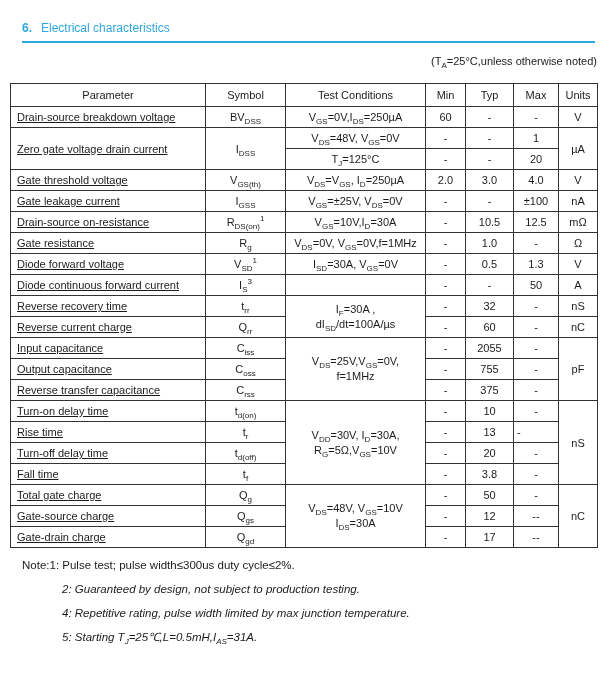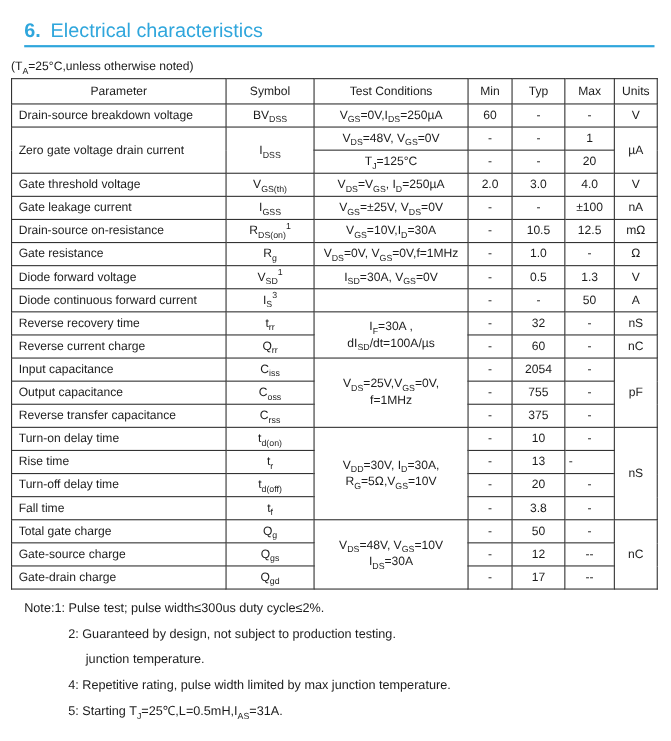--- a/index.html
+++ b/index.html
@@ -15,7 +15,7 @@
     border-bottom:2px solid #2fa6dc;
     padding-bottom:4px;
     color:#2fa6dc;
-    font-size:18px;
+    font-size:12px;
     line-height:18px;
     white-space:nowrap;
   }

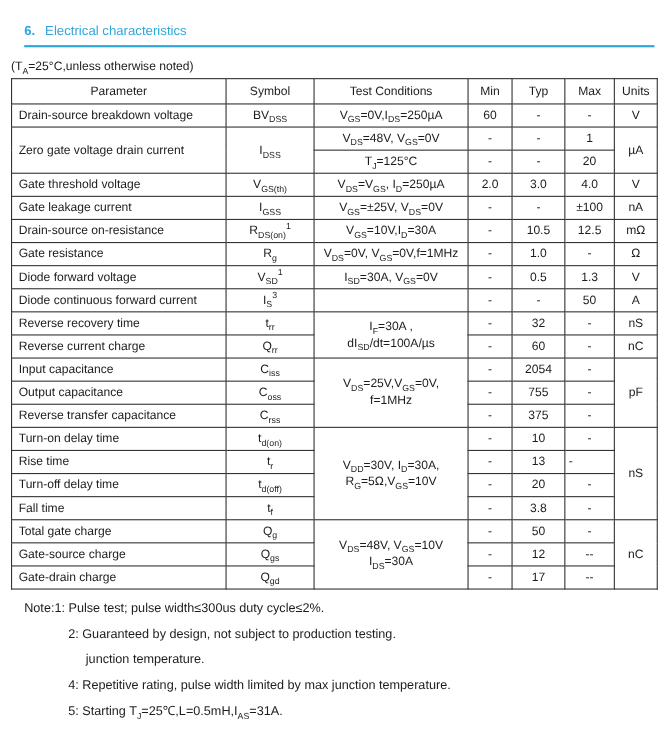--- a/index.html
+++ b/index.html
@@ -23,8 +23,8 @@
   .sec-label { margin-left:9px; }
   
   .cond-note {
-    width:587px; margin:12px 0 4px 10px;
-    text-align:left; font-size:11px; color:#1c1c1c;
+    width:587px; margin:12px 0 16px 10px;
+    text-align:right; font-size:11px; color:#1c1c1c;
   }
   
   table.ec-table {

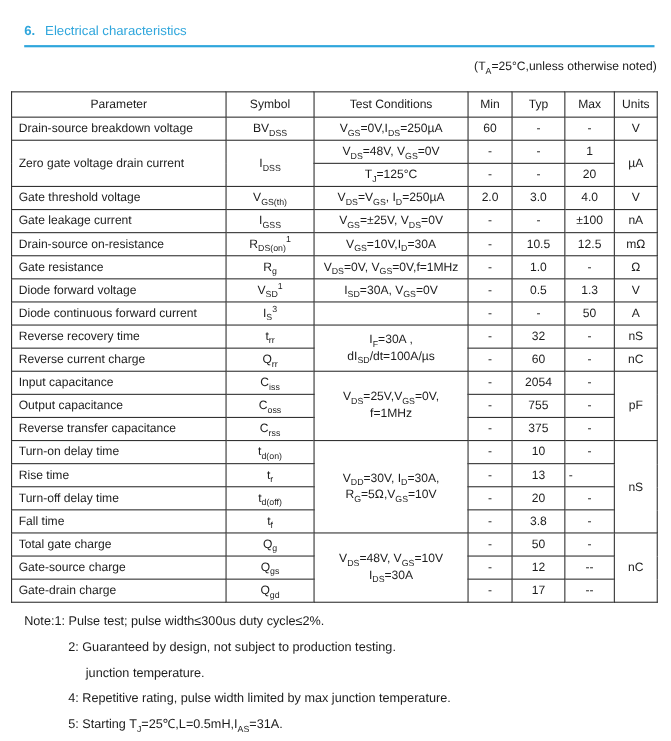--- a/index.html
+++ b/index.html
@@ -40,7 +40,7 @@
     overflow:hidden; white-space:nowrap;
   }
   .ec-table th { height:22px;margin-left:15px; }
-  .ec-table td.param { text-align:left; padding-left:6px; }
+  .ec-table td.param { text-align:left; padding-left:6px;text-decoration:underline; }
   .ec-table td.dash-left { text-align:left; padding-left:3px; }
   .ec-table td .cond-line { display:block; line-height:15px; }
   sub { font-size:8px; line-height:0; }

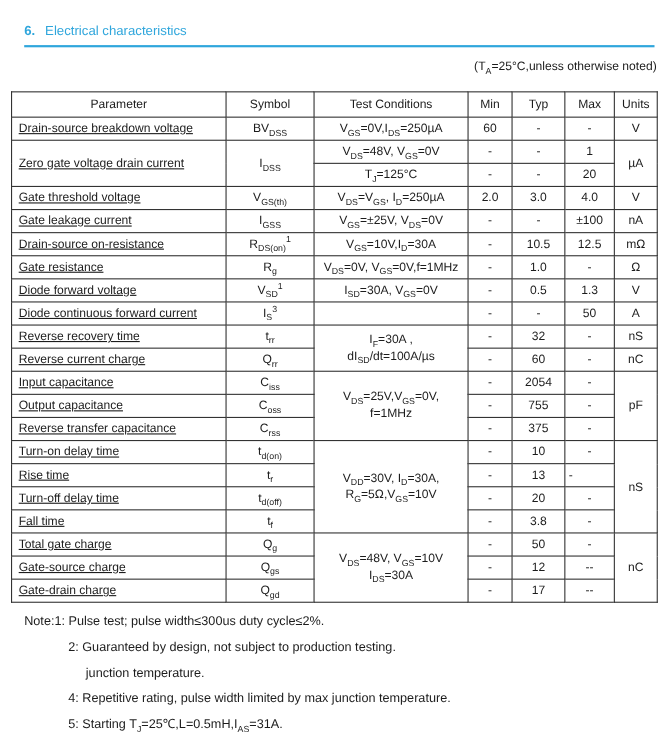--- a/index.html
+++ b/index.html
@@ -190,7 +190,7 @@
         <span class="cond-line">f=1MHz</span>
       </td>
       <td>-</td>
-      <td>2054</td>
+      <td>2055</td>
       <td>-</td>
       <td rowspan="3">pF</td>
     </tr>

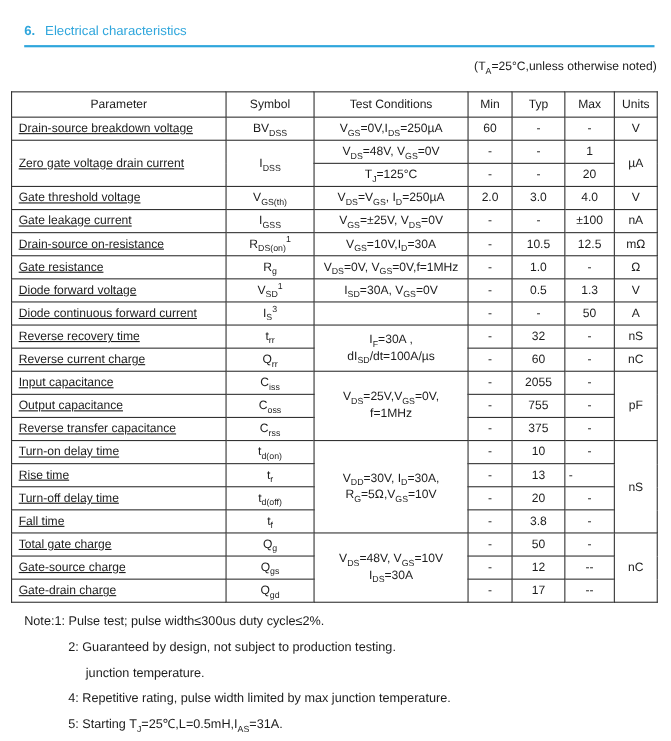--- a/index.html
+++ b/index.html
@@ -49,7 +49,7 @@
   .notes { margin-top:9px; font-size:11.5px; }
   .note-line { line-height:16px; margin-bottom:8px; }
   .ind-0 { margin-left:22px; }
-  .ind-1 { margin-left:62px; }
+  .ind-1 { margin-left:62px;font-style:italic; }
   .ind-2 { margin-left:78px; }
   .note-cont { margin-top:-1px; margin-bottom:7px; }
 </style>

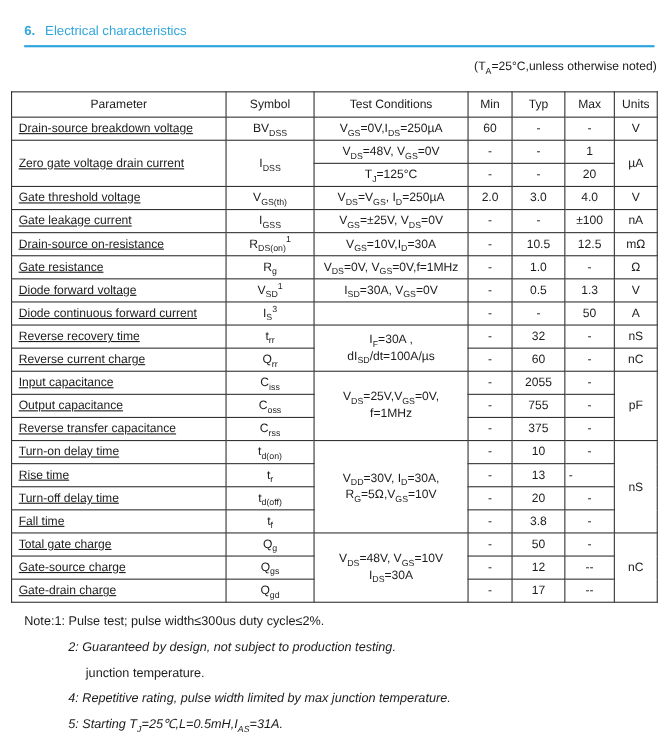--- a/index.html
+++ b/index.html
@@ -273,7 +273,6 @@
 <div class="notes">
   <div class="note-line ind-0">Note:1: Pulse test; pulse width≤300us duty cycle≤2%.</div>
   <div class="note-line ind-1">2: Guaranteed by design, not subject to production testing.</div>
-  <div class="note-line ind-2 note-cont">junction temperature.</div>
   <div class="note-line ind-1">4: Repetitive rating, pulse width limited by max junction temperature.</div>
   <div class="note-line ind-1">5: Starting T<sub>J</sub>=25℃,L=0.5mH,I<sub>AS</sub>=31A.</div>
 </div>

